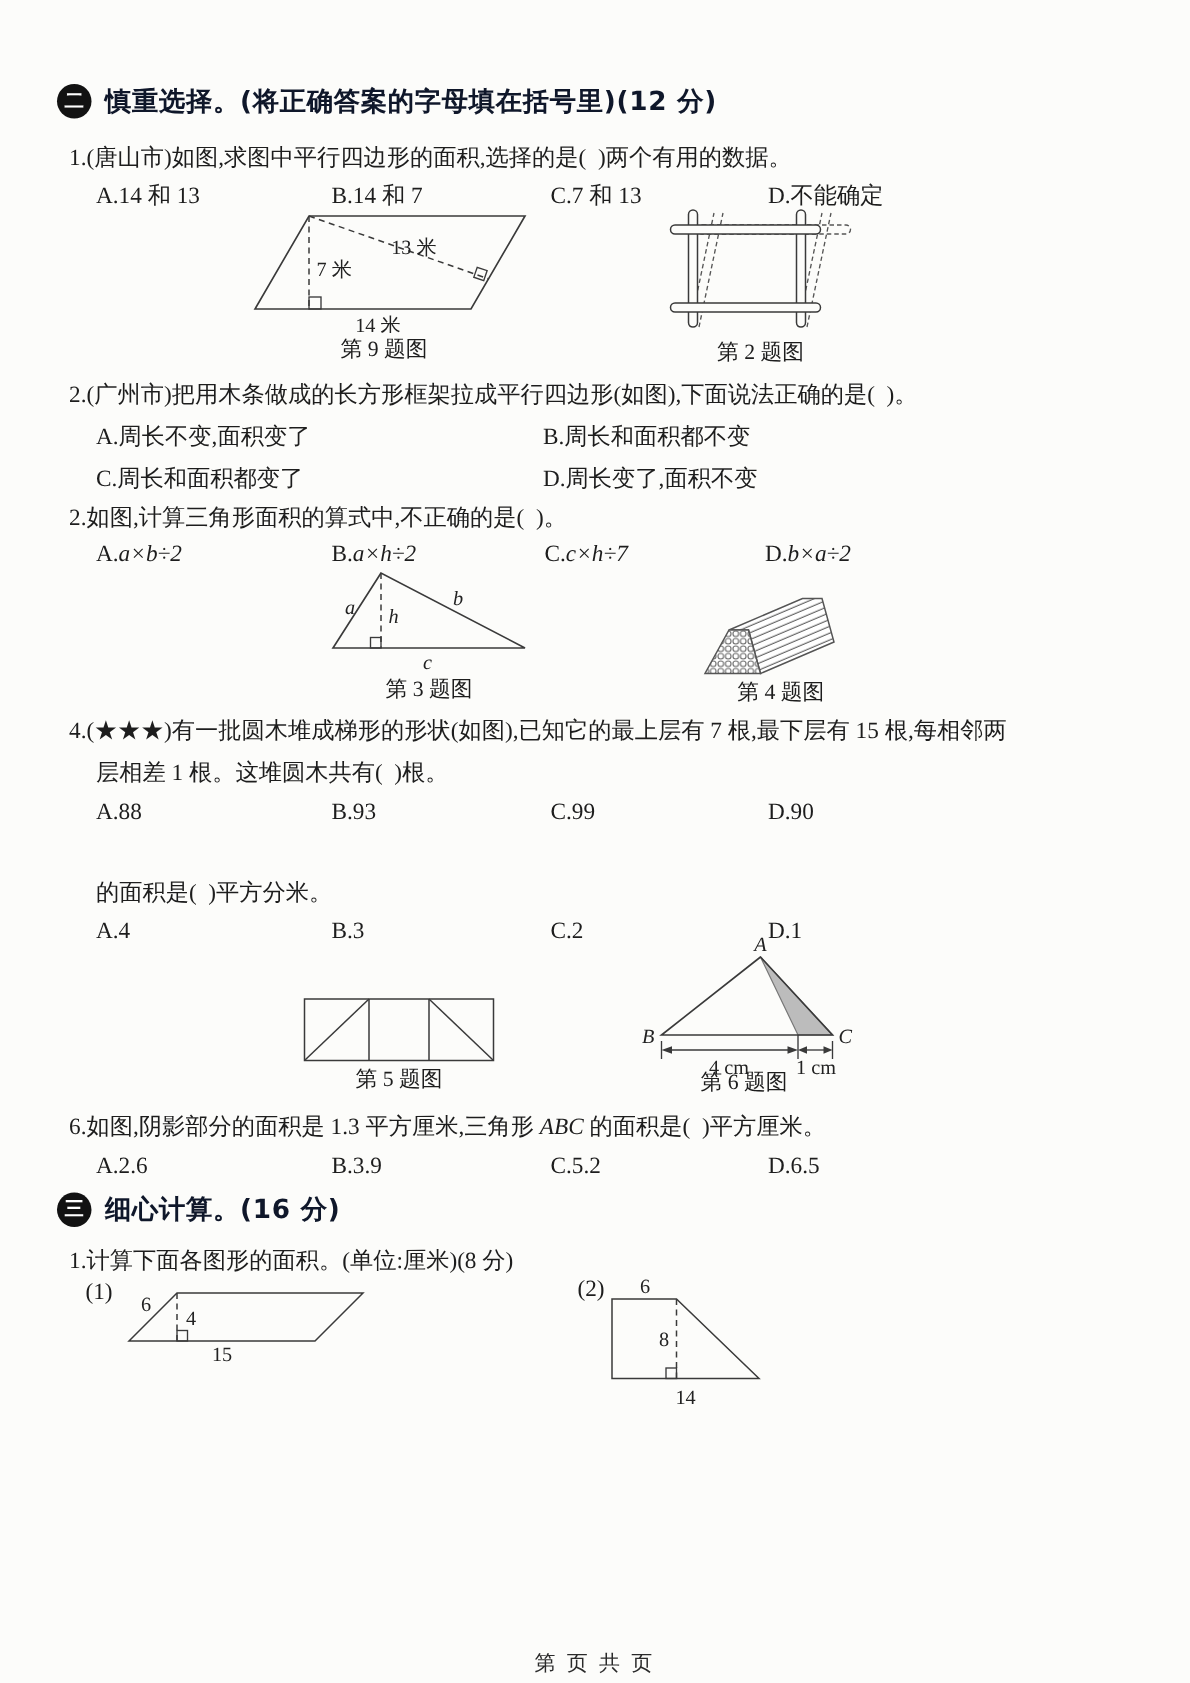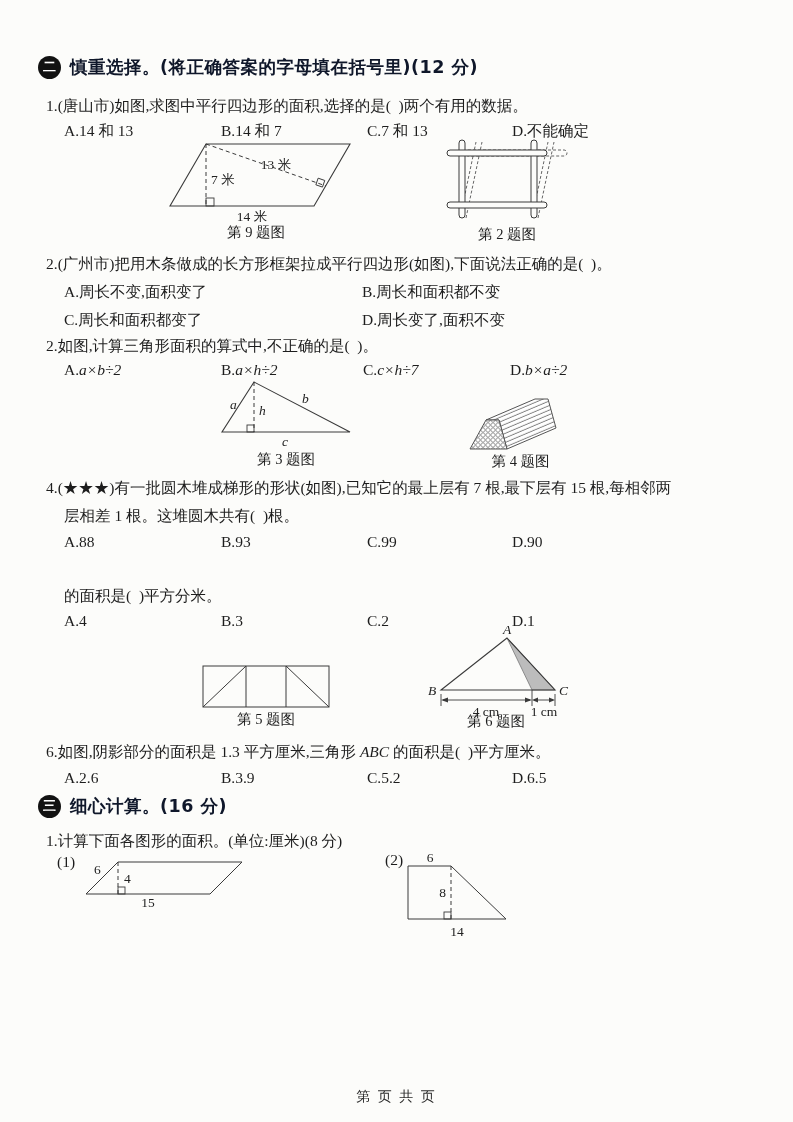--- a/index.html
+++ b/index.html
@@ -18,7 +18,7 @@
   svg text.it{font-style:italic;}
   .it{font-style:italic;}
   .footer{position:absolute;left:0;width:100%;text-align:center;font-size:14px;
-          letter-spacing:2px;color:#2a2a2a;}
+          letter-spacing:2px;color:#2a2a2a;margin-top:12px;}
 </style>
 </head>
 <body>

